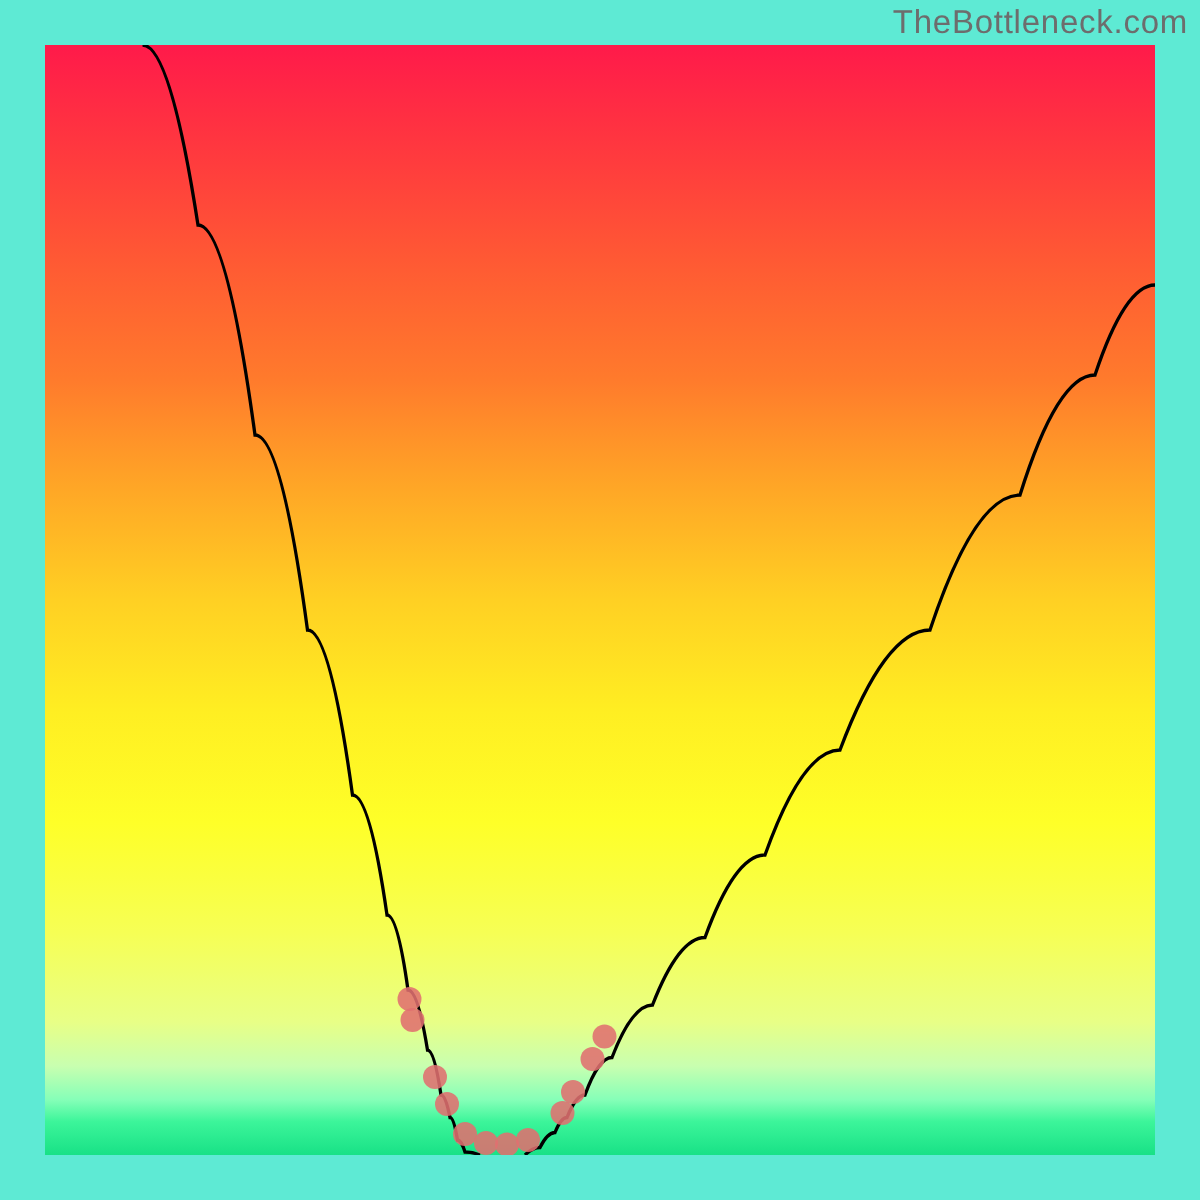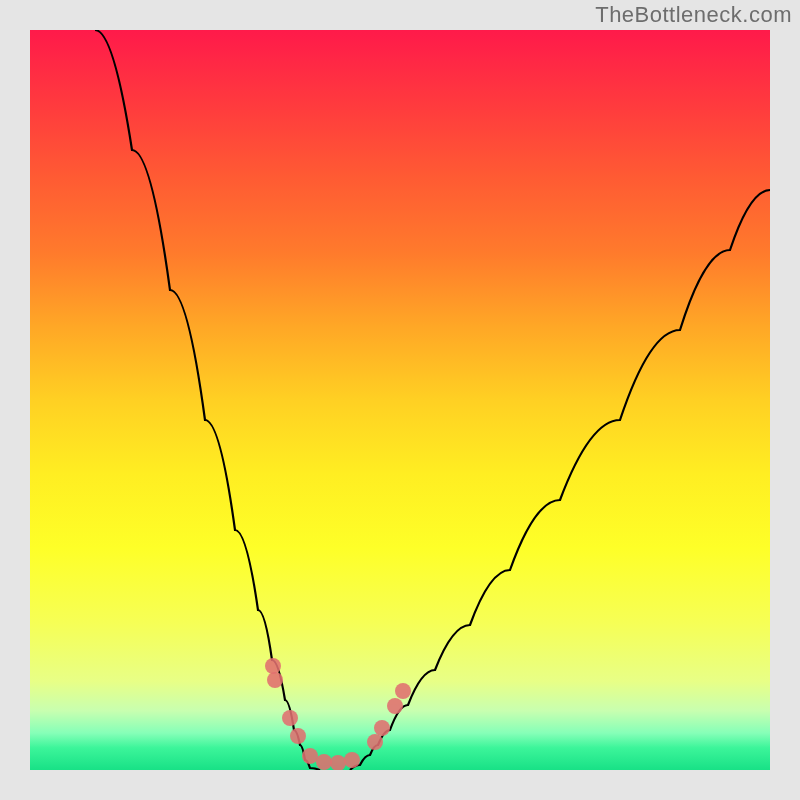--- a/index.html
+++ b/index.html
@@ -14,7 +14,7 @@
     position: relative;
     width: 800px;
     height: 800px;
-    background: #e5e5e5;
+    background: #5eead4;
   }
   .plot {
     position: absolute;

